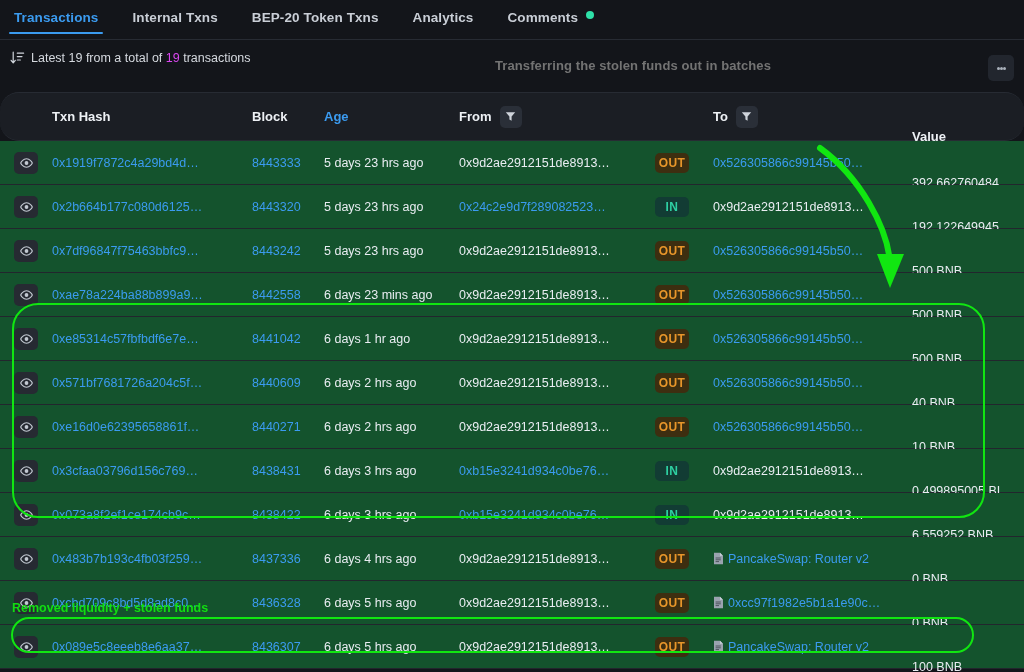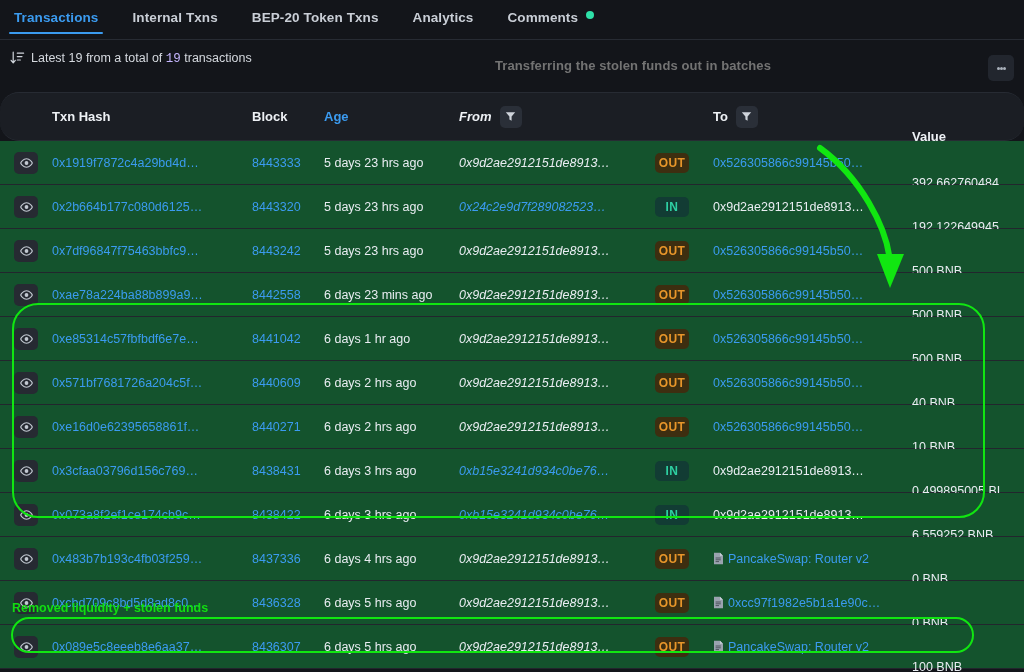--- a/index.html
+++ b/index.html
@@ -48,7 +48,7 @@
   }
   .sorticon { width: 15px; height: 14px; margin-right: 6px; flex: 0 0 auto; }
   .subhead-text { font-size: 12.5px; color: #d5d9df; white-space: nowrap; }
-  .subhead-text .cnt { color: #c4b5fd; font-family: Liberation Mono, monospace; }
+  .subhead-text .cnt { color: #d946ef; }
 
   .annot-top {
     position: absolute; left: 495px; top: 58px;

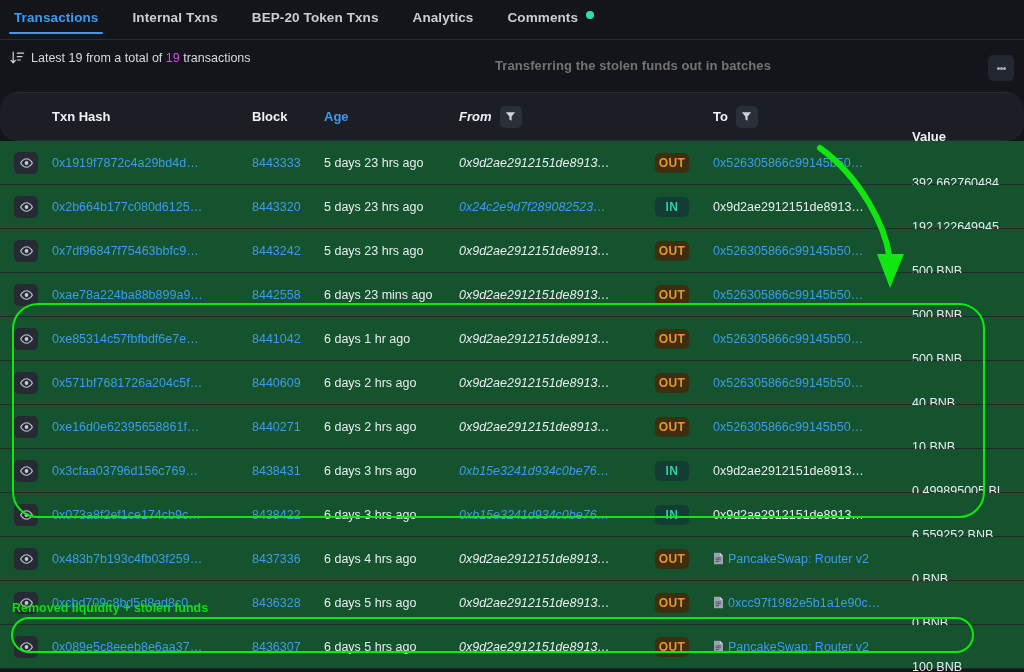--- a/index.html
+++ b/index.html
@@ -115,7 +115,7 @@
   .c-hash  { width: 200px; }
   .c-block { width: 72px; }
   .c-age   { width: 135px; }
-  .c-from  { width: 196px; font-style: italic; }
+  .c-from  { width: 196px; }
   .c-dir   { width: 58px; justify-content: flex-start; }
   .c-to    { width: 199px; }
   .c-val   { width: 112px; margin-top: 40px; }

